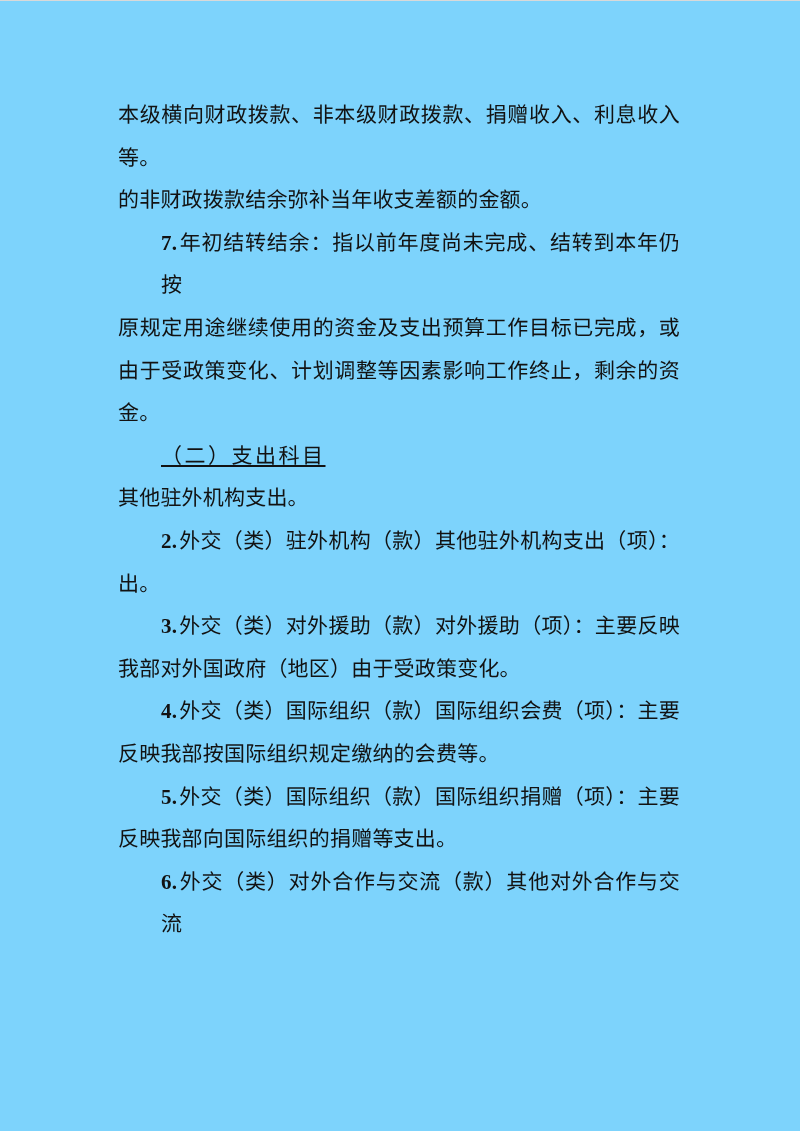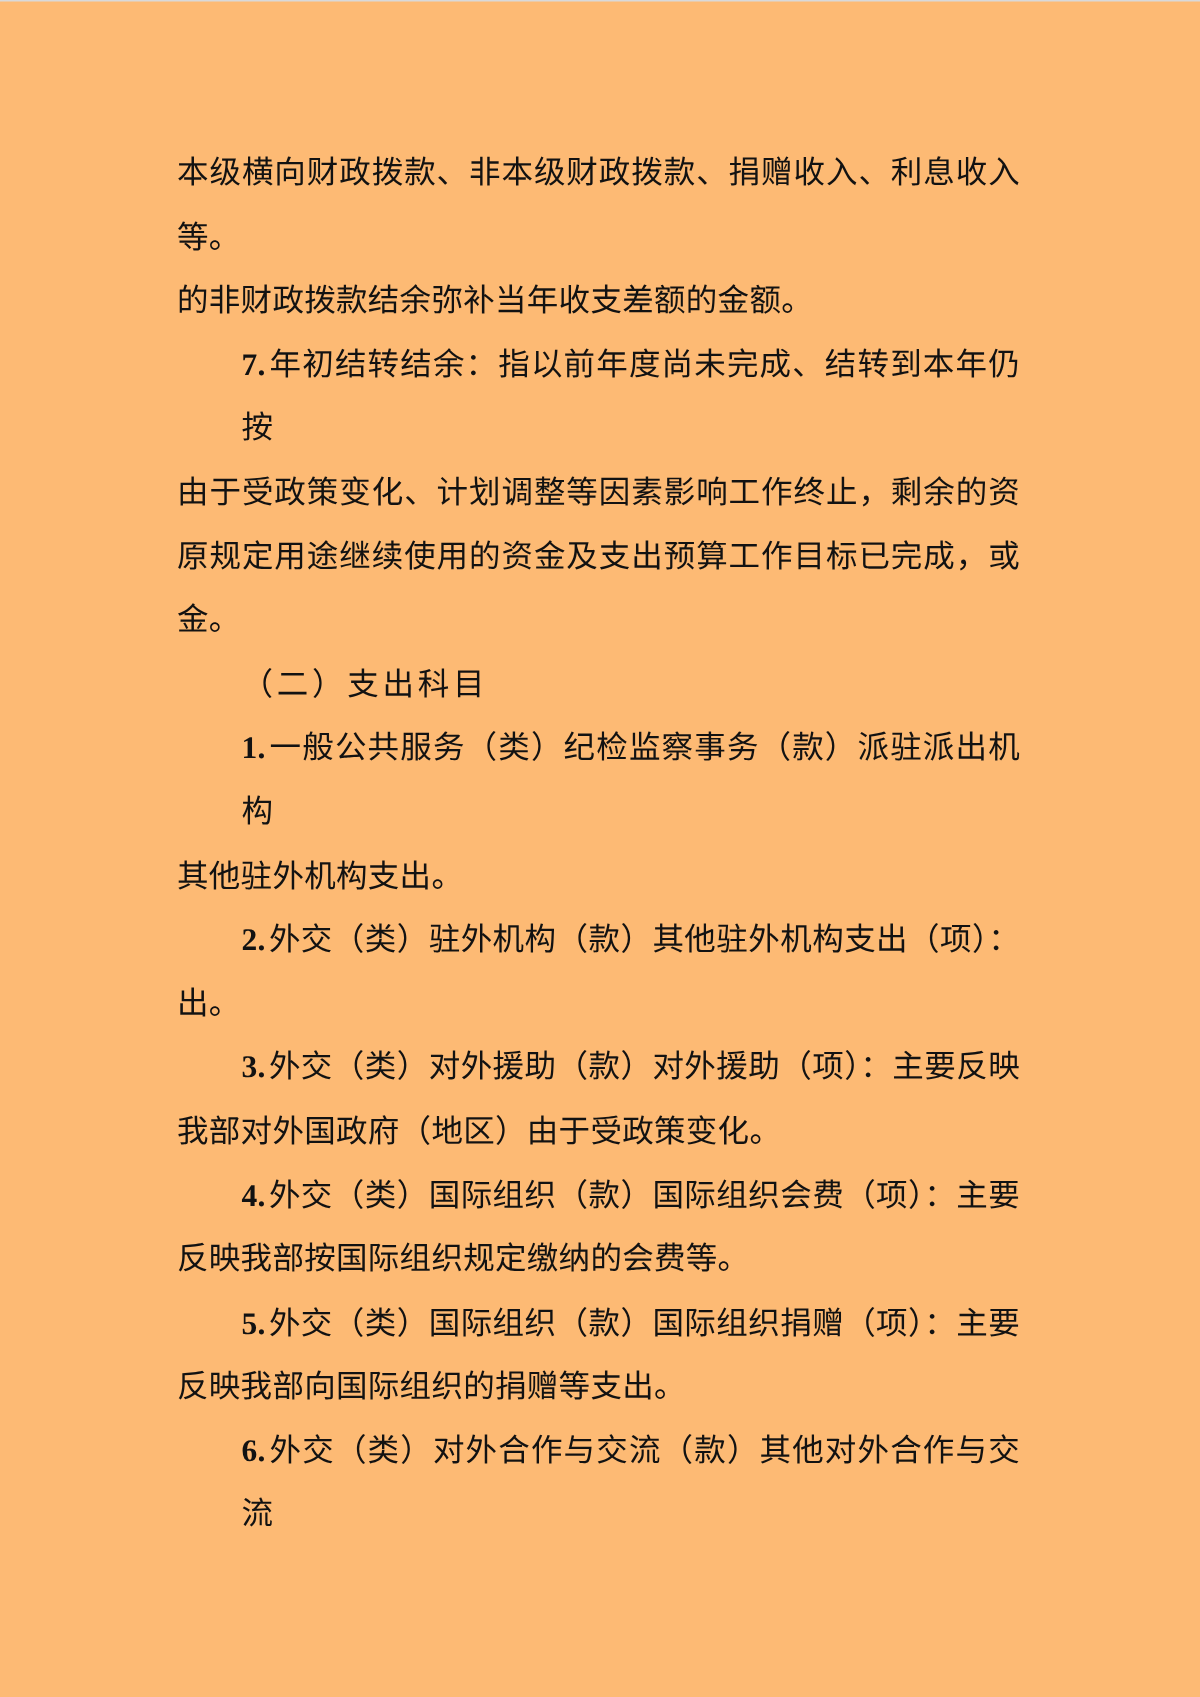--- a/index.html
+++ b/index.html
@@ -11,7 +11,7 @@
     position: relative;
     width: 800px;
     height: 1131px;
-    background: #fdba74;
+    background: #7dd3fc;
     border-top: 1px solid #d9d9d9;
     overflow: hidden;
     font-family: "Liberation Serif", "DejaVu Serif", serif;

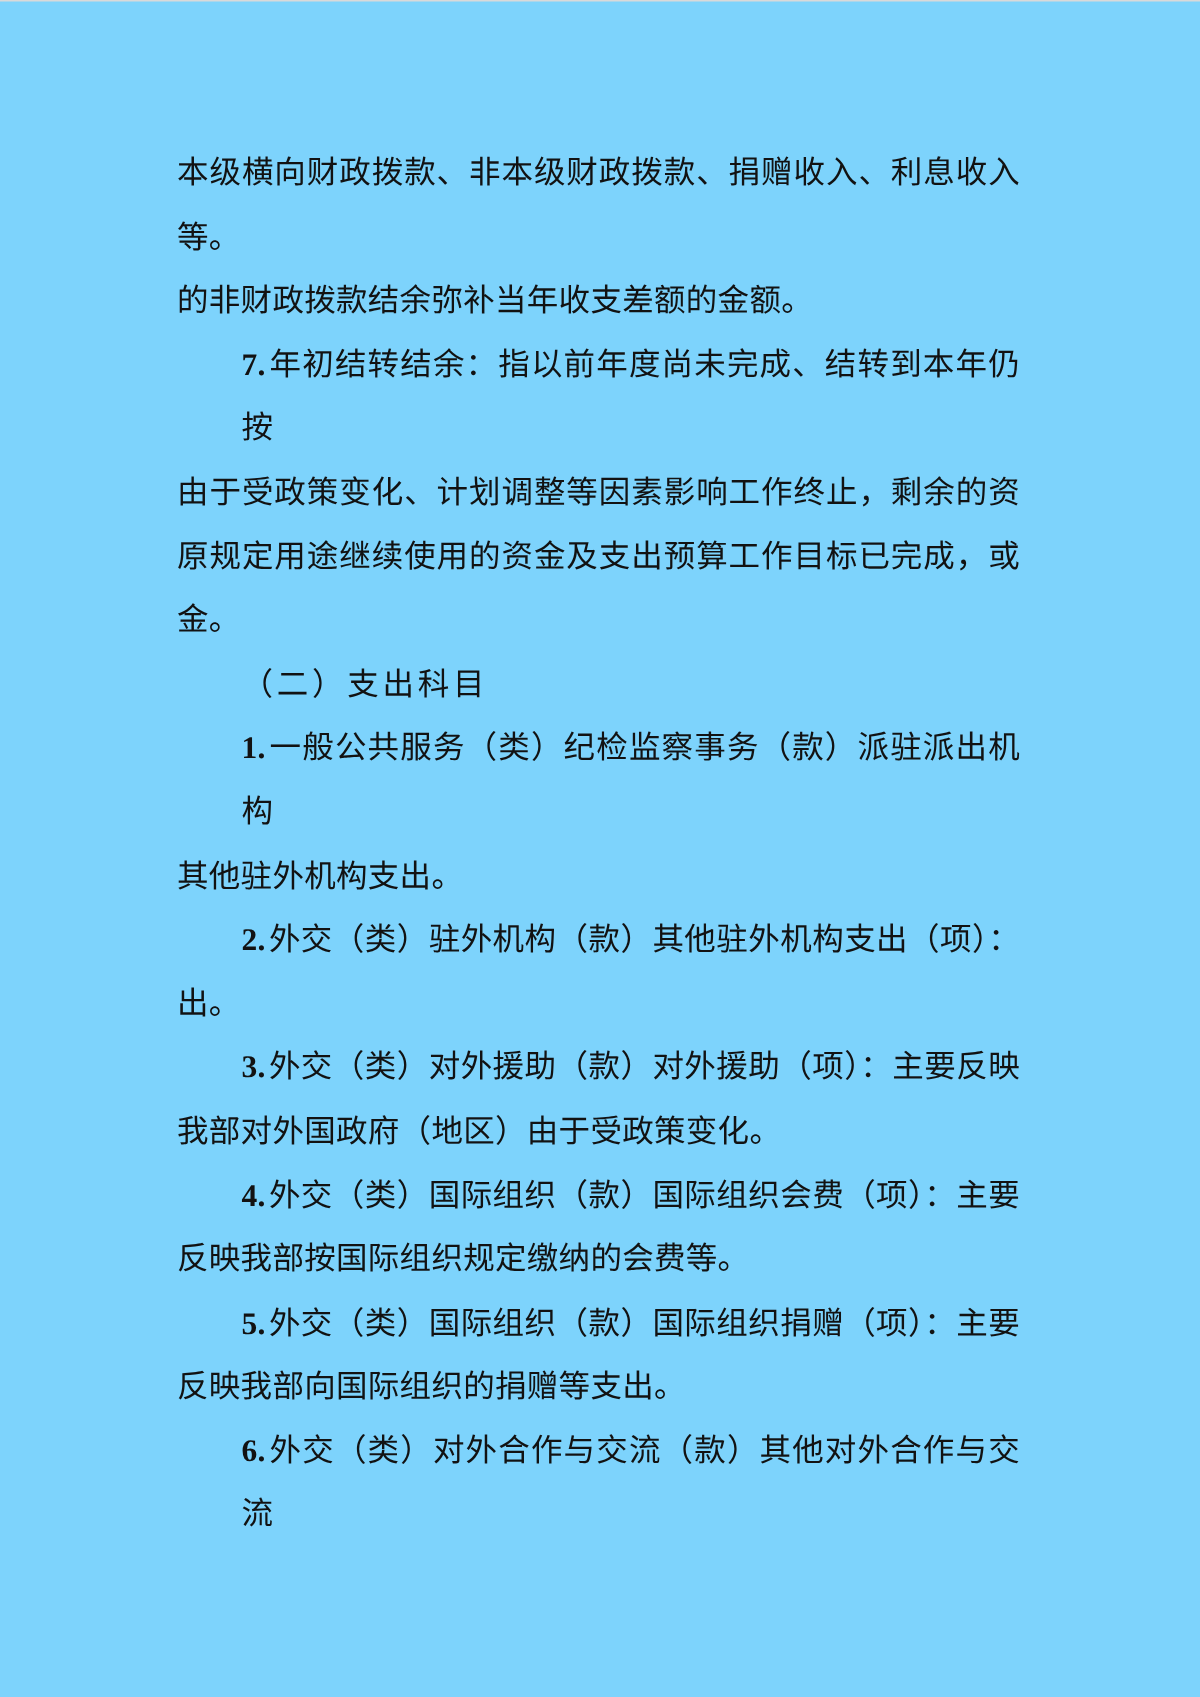--- a/index.html
+++ b/index.html
@@ -65,8 +65,8 @@
       <div class="line">等。</div>
       <div class="line">的非财政拨款结余弥补当年收支差额的金额。</div>
       <div class="line fill indent"><b class="num">7.</b>年初结转结余：指以前年度尚未完成、结转到本年仍按</div>
+      <div class="line fill">原规定用途继续使用的资金及支出预算工作目标已完成，或</div>
       <div class="line fill">由于受政策变化、计划调整等因素影响工作终止，剩余的资</div>
-      <div class="line fill">原规定用途继续使用的资金及支出预算工作目标已完成，或</div>
       <div class="line">金。</div>
       <div class="line indent heading">（二）支出科目</div>
       <div class="line fill indent"><b class="num">1.</b>一般公共服务（类）纪检监察事务（款）派驻派出机构</div>

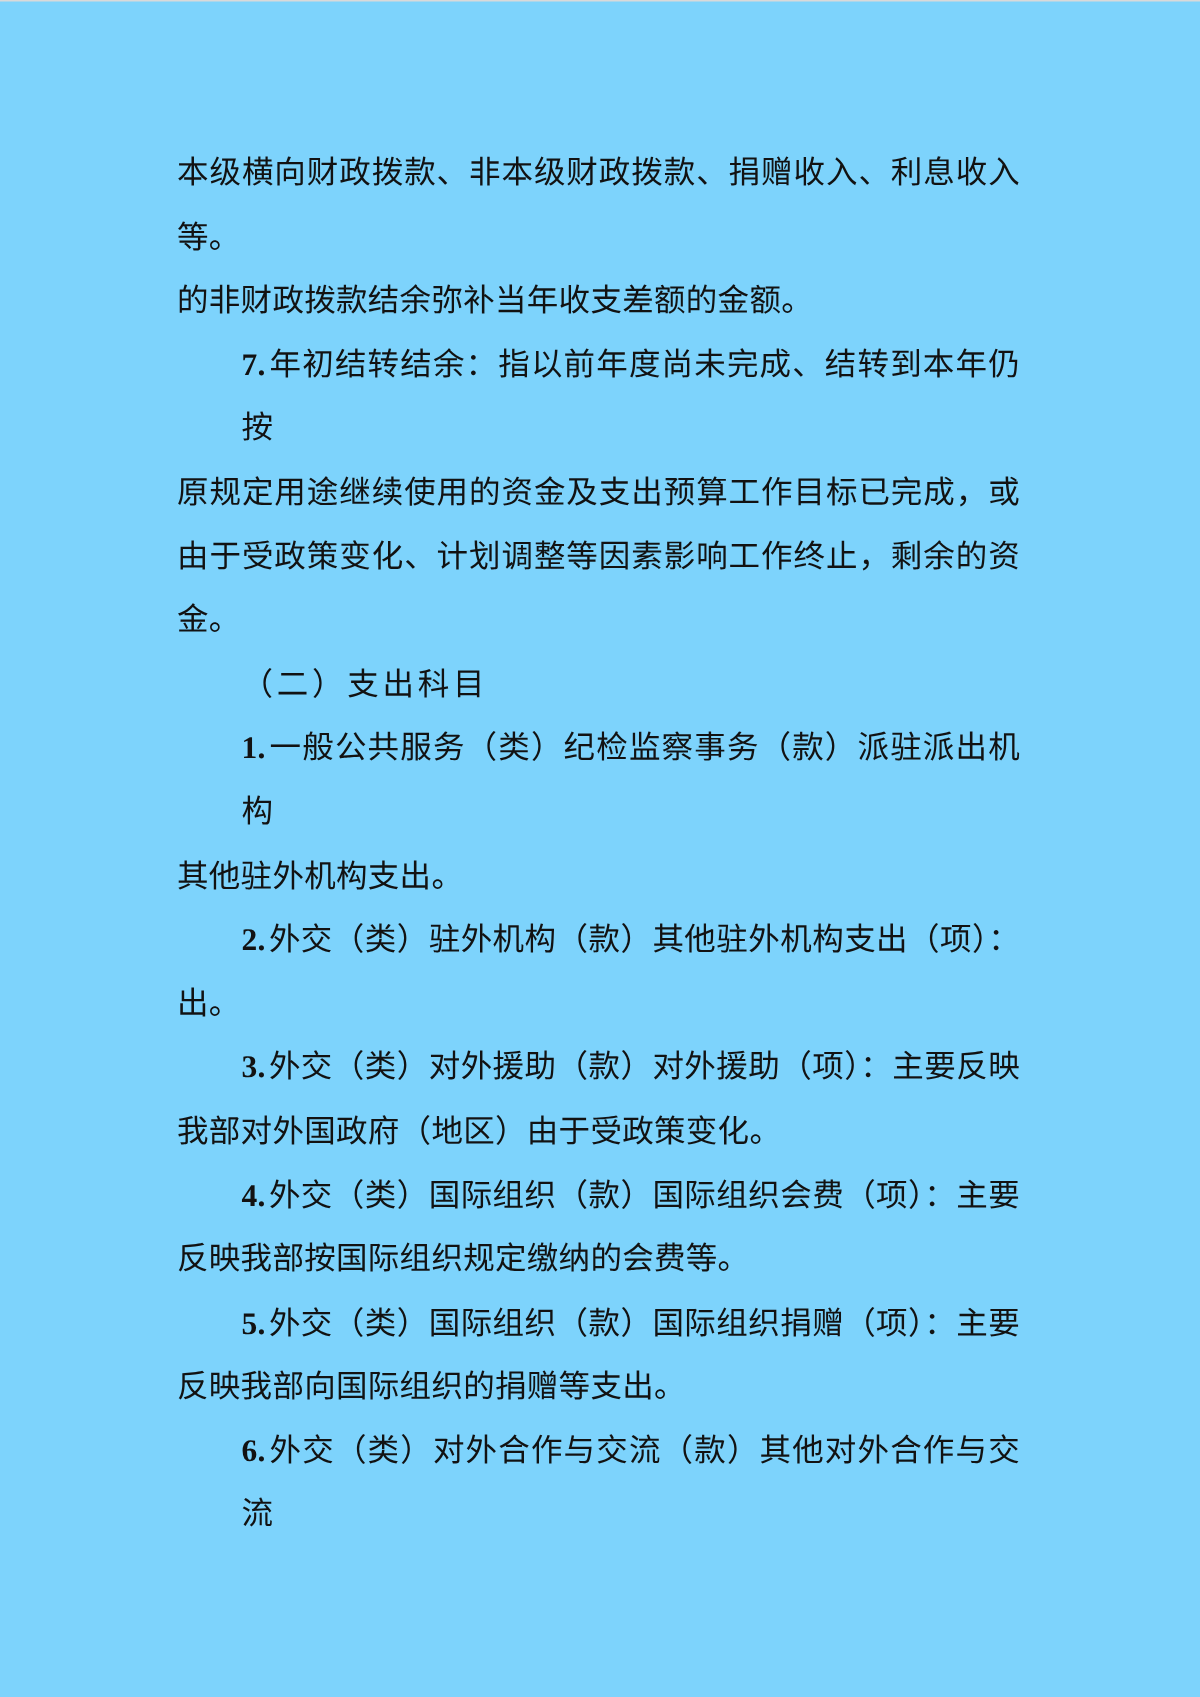--- a/index.html
+++ b/index.html
@@ -44,6 +44,7 @@
   .line.heading {
     letter-spacing: 2.5px;
     font-weight: 500;
+    text-decoration: underline;
   }
   .footer {
     position: absolute;

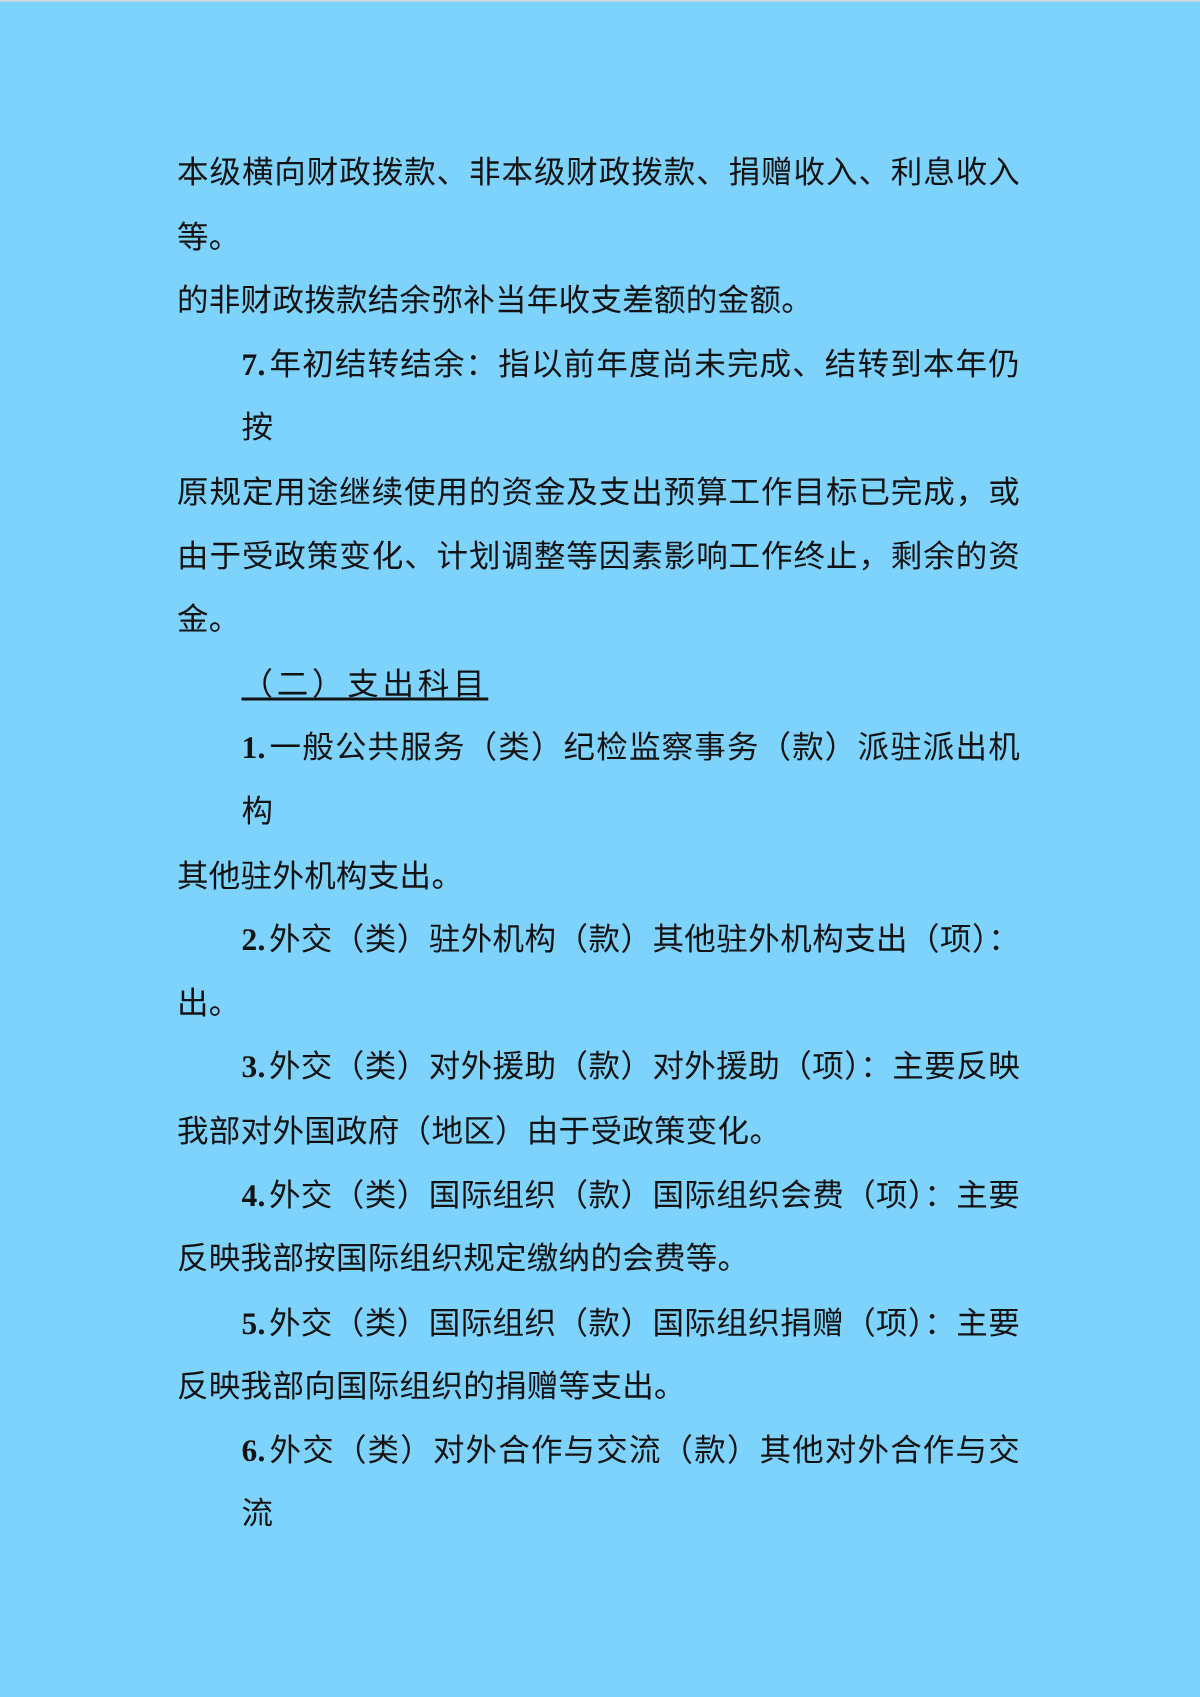--- a/index.html
+++ b/index.html
@@ -70,7 +70,6 @@
       <div class="line fill">由于受政策变化、计划调整等因素影响工作终止，剩余的资</div>
       <div class="line">金。</div>
       <div class="line indent heading">（二）支出科目</div>
-      <div class="line fill indent"><b class="num">1.</b>一般公共服务（类）纪检监察事务（款）派驻派出机构</div>
       <div class="line">其他驻外机构支出。</div>
       <div class="line fill indent"><b class="num">2.</b>外交（类）驻外机构（款）其他驻外机构支出（项）：</div>
       <div class="line">出。</div>

